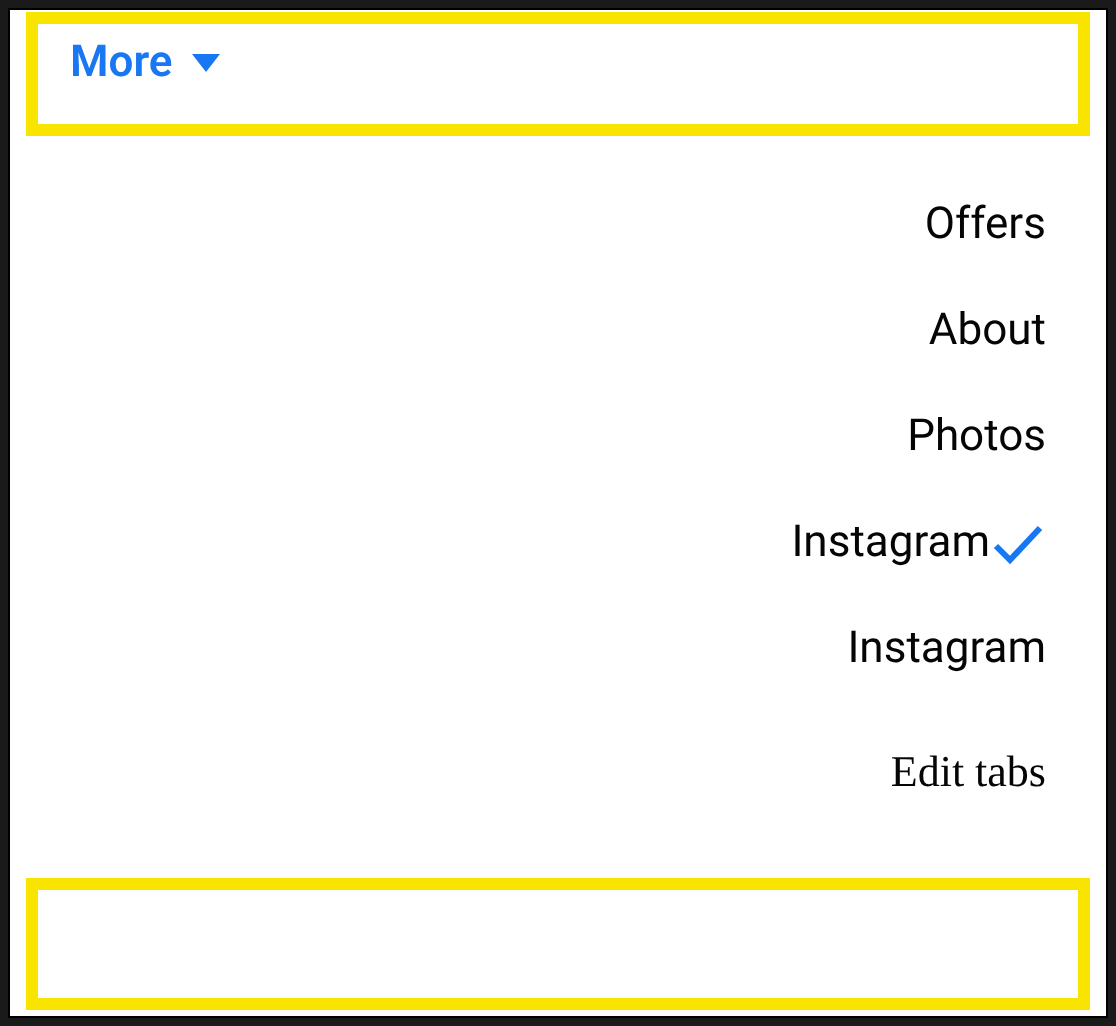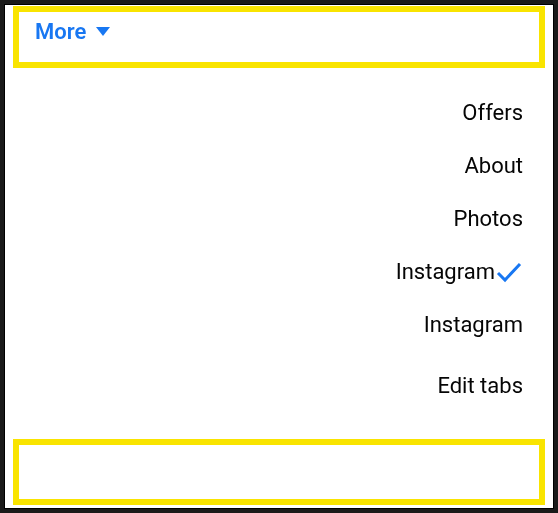--- a/index.html
+++ b/index.html
@@ -75,6 +75,7 @@
     .menu-item.last {
       padding-top: 22px;
       padding-bottom: 22px;
+      font-family: Liberation Serif, serif;
     }
     .check-icon {
       width: 28px;

